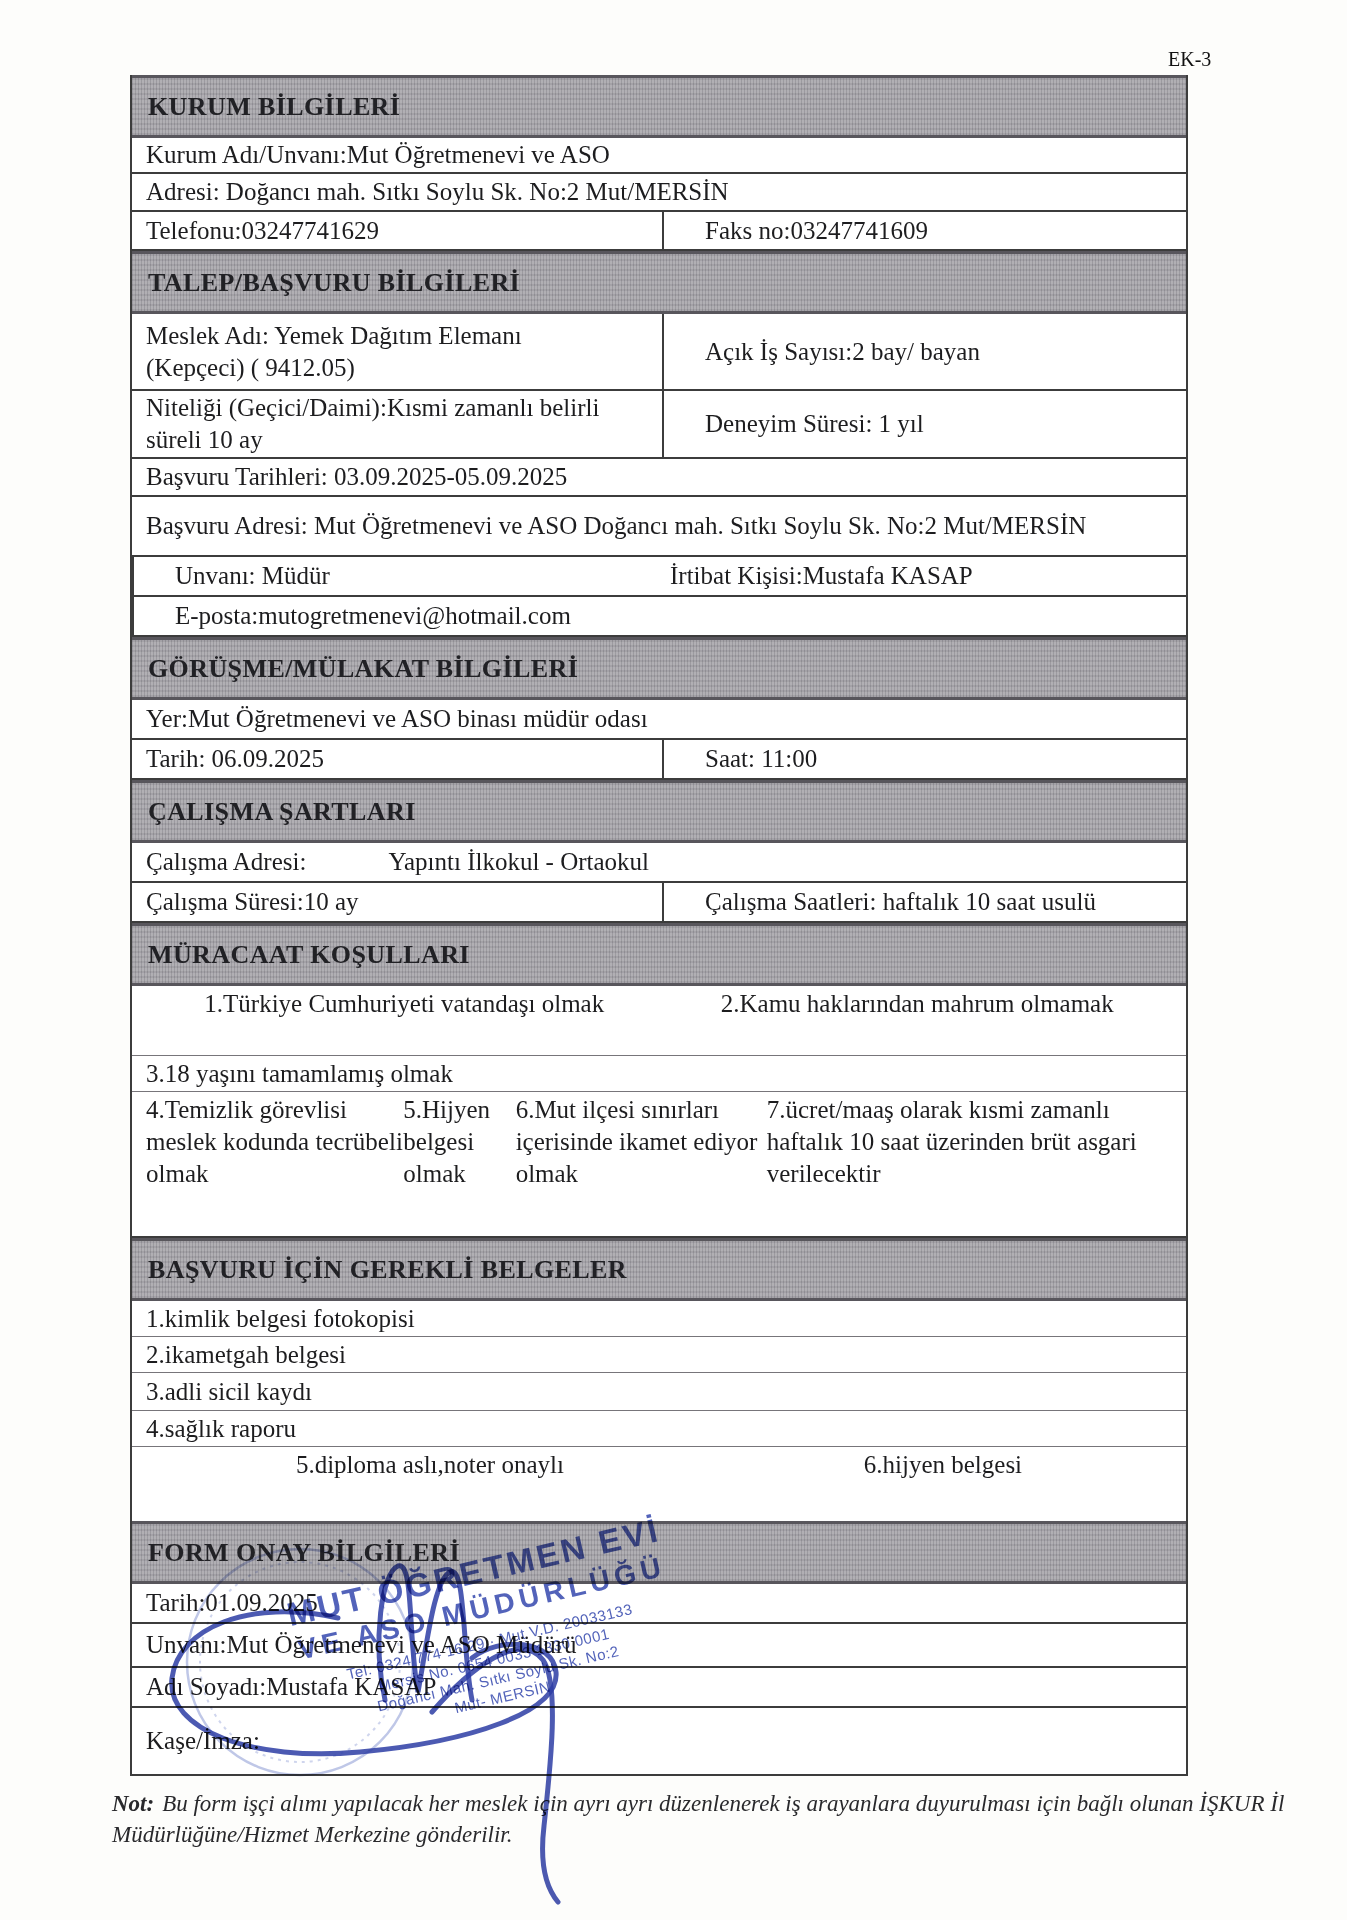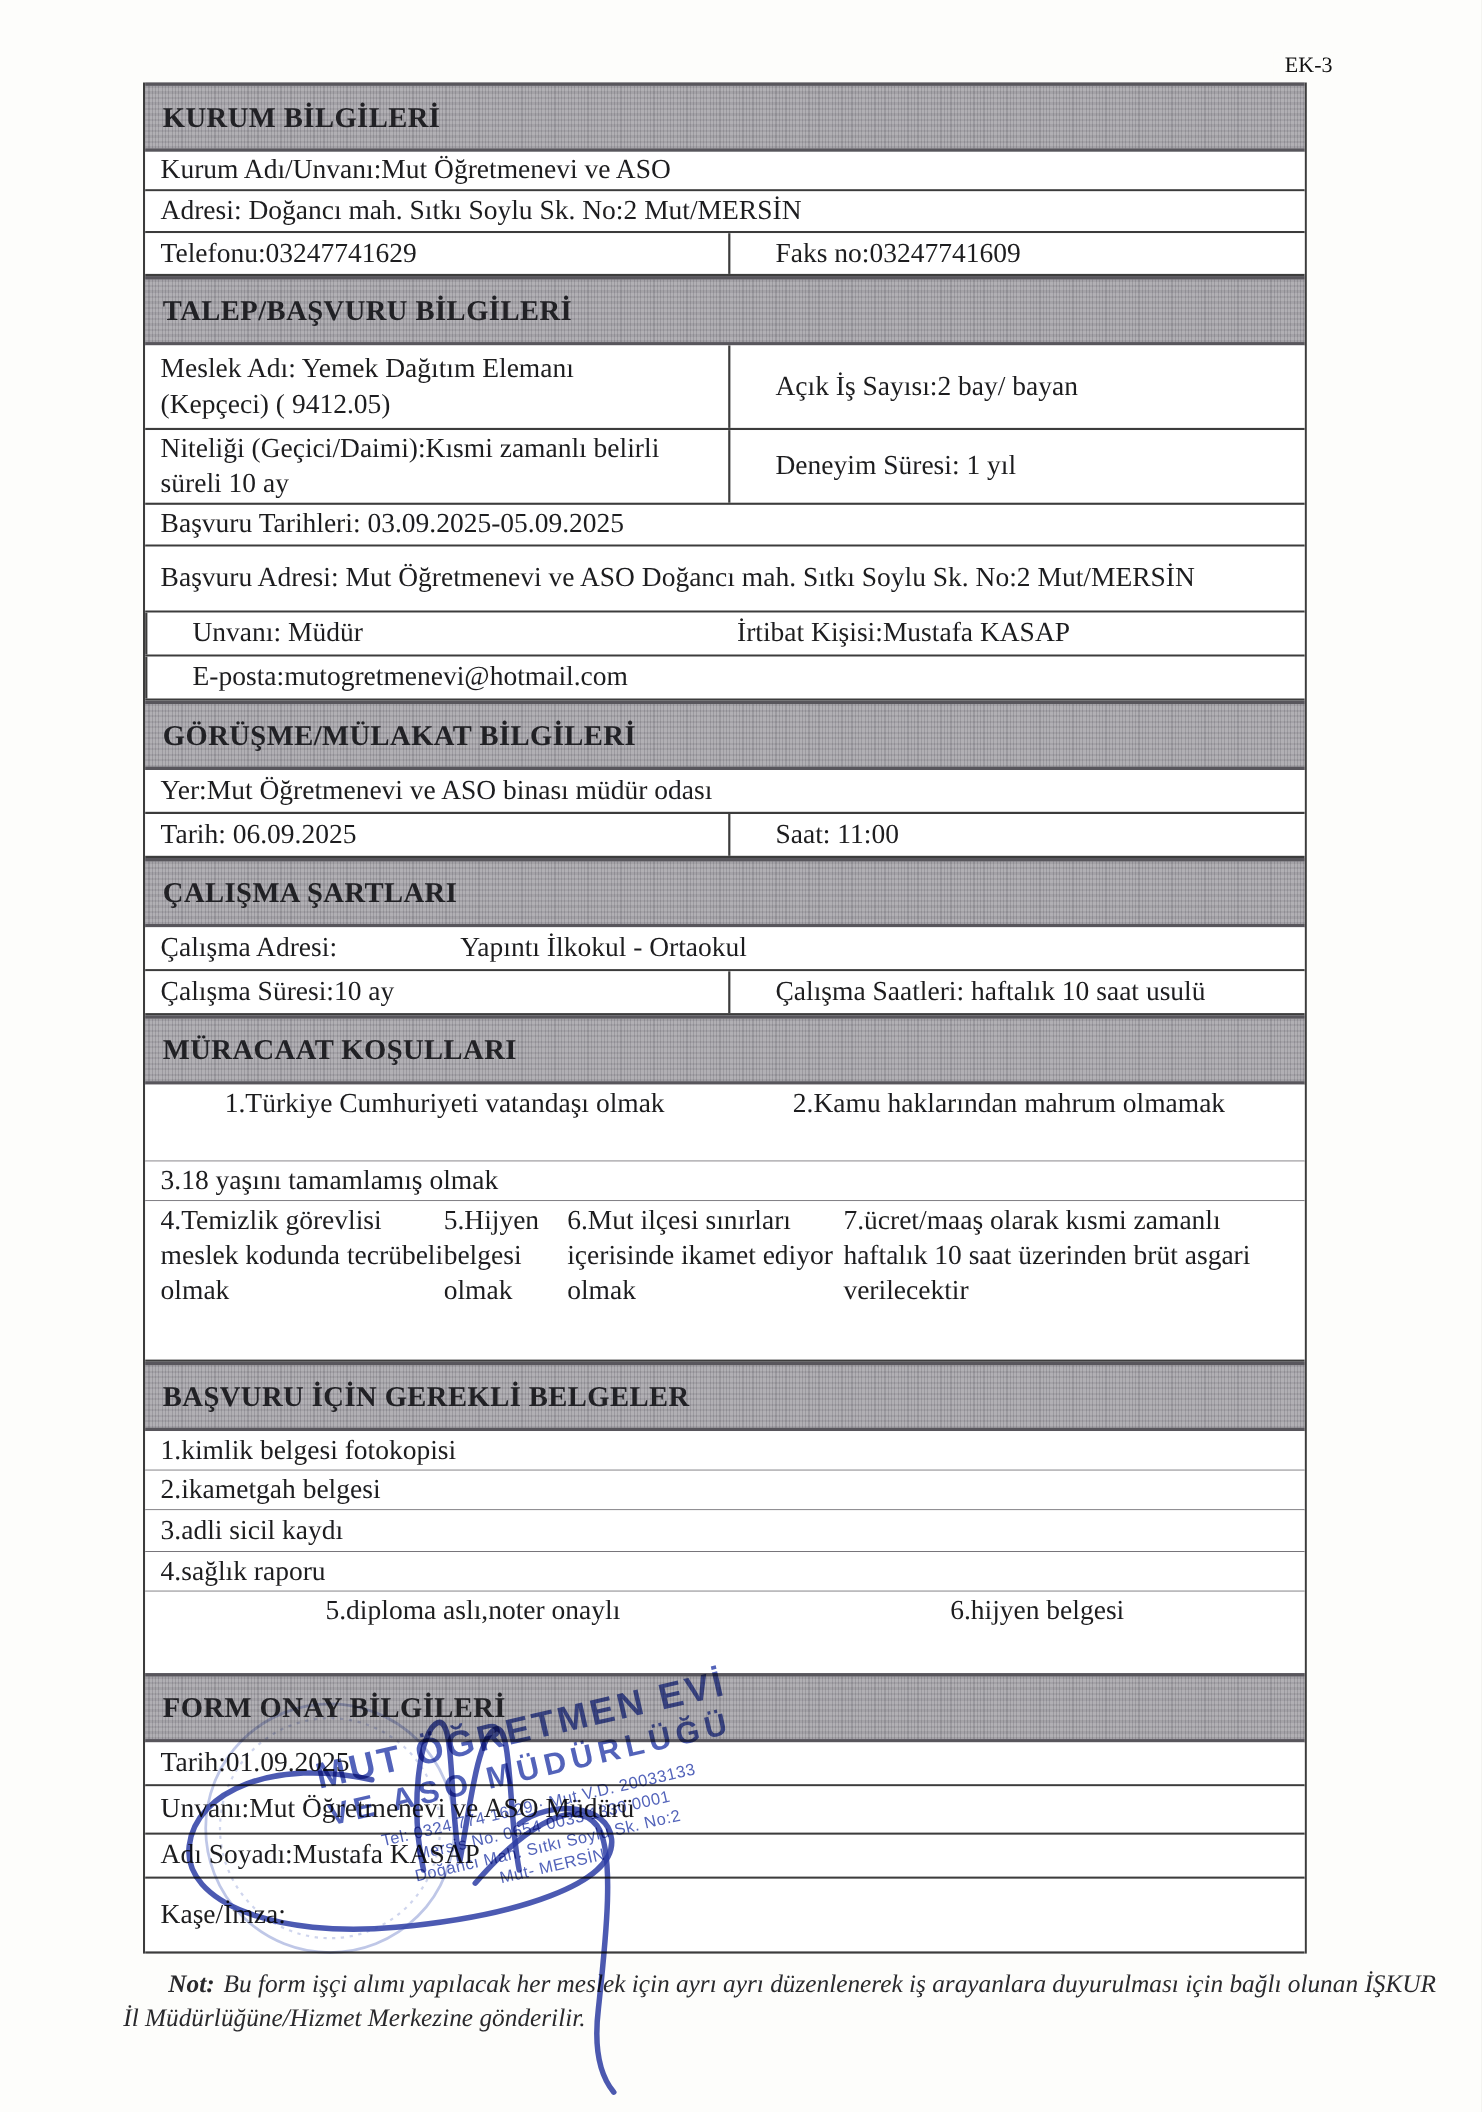--- a/index.html
+++ b/index.html
@@ -41,7 +41,7 @@
   .cell.col{flex-direction:row;align-items:flex-start;justify-content:space-around;}
   .c-left{flex:0 0 530px;}
   .c-right{border-left:2px solid #3c3c3c;padding-left:41px;}
-  .gap-val{margin-left:112px;}
+  .gap-val{margin-left:82px;}
   .note{
     position:absolute;left:112px;top:1788px;width:1208px;
     font-size:23px;font-style:italic;line-height:31px;color:#29292c;

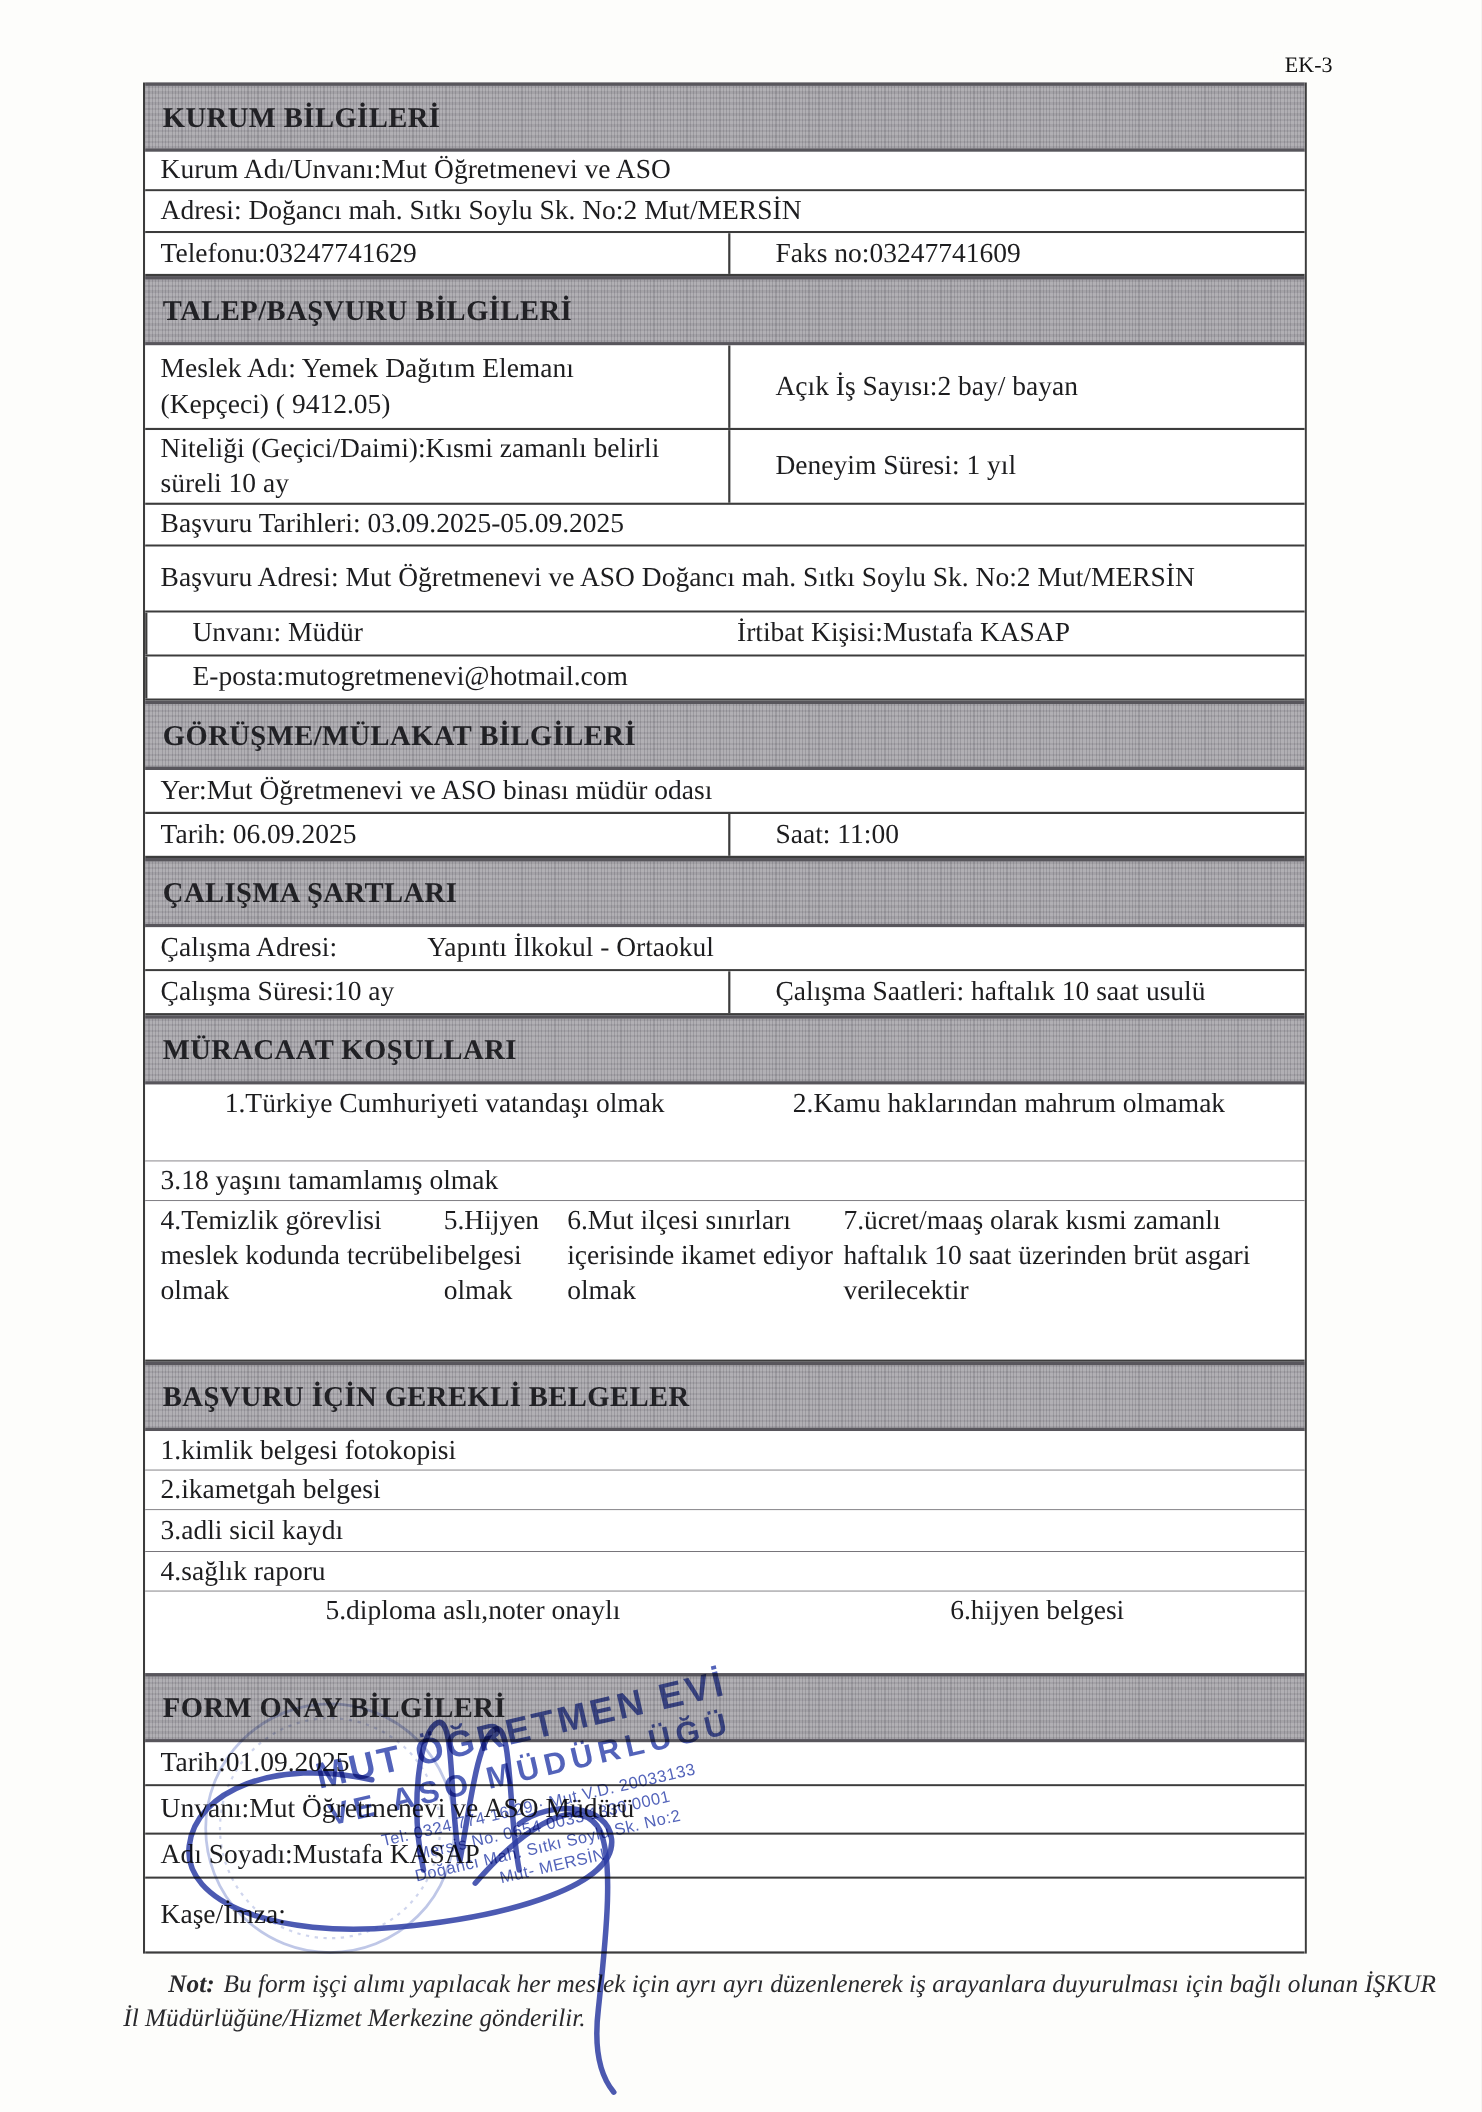--- a/index.html
+++ b/index.html
@@ -46,7 +46,7 @@
     position:absolute;left:112px;top:1788px;width:1208px;
     font-size:23px;font-style:italic;line-height:31px;color:#29292c;
   }
-  .note b{margin-right:8px;margin-left:41px;}
+  .note b{margin-right:8px;}
   
   .stamp{
     position:absolute;left:232px;top:1552px;width:510px;

